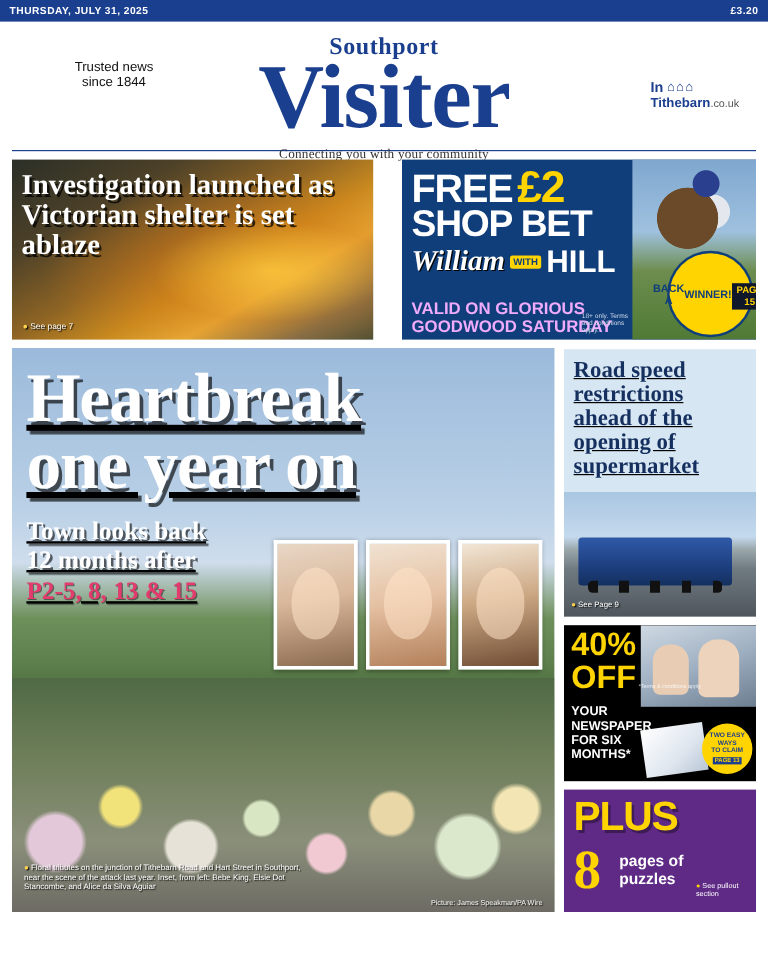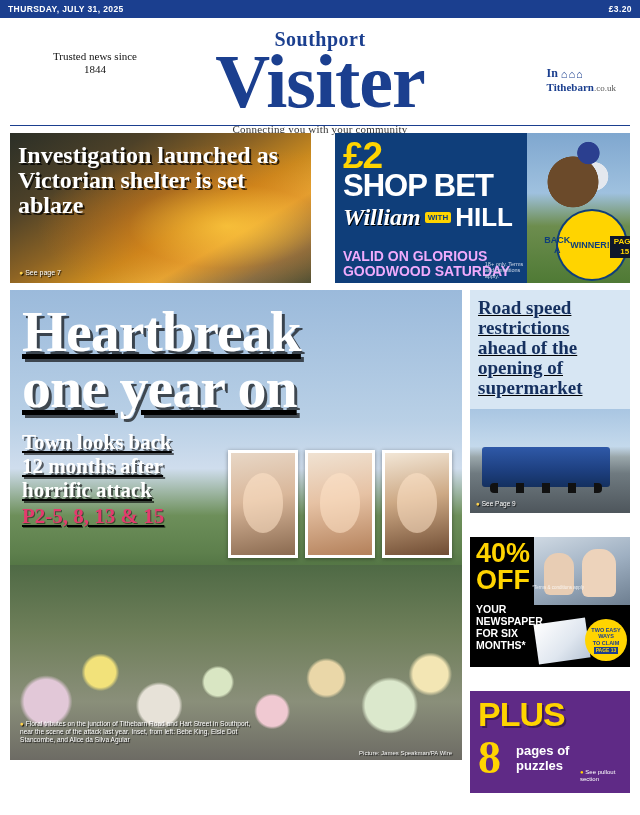--- a/index.html
+++ b/index.html
@@ -24,7 +24,7 @@
   .masthead { position: relative; height: 108px; border-bottom: 1.5px solid #1b3f8f; }
   .trusted {
     position: absolute; left: 40px; top: 32px; width: 90px;
-    text-align: center; font-family: Liberation Serif, serif;
+    text-align: center; font-family: Liberation Sans, sans-serif;
     font-size: 11px; line-height: 13px; color: #111;
   }
   .mh-center { text-align: center; padding-top: 10px; }

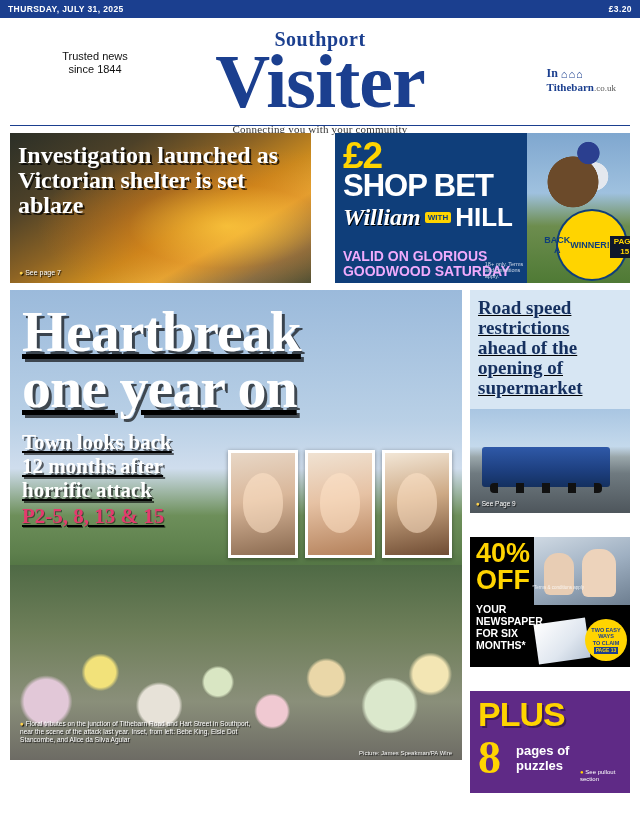--- a/index.html
+++ b/index.html
@@ -43,7 +43,7 @@
   }
   .inyourarea {
     position: absolute; right: 14px; top: 48px; text-align: left;
-    font-family: Liberation Serif, serif; color: #1b3f8f;
+    font-family: Liberation Sans, sans-serif; color: #1b3f8f;
   }
   .iya-row1 { font-size: 12px; font-weight: bold; display: flex; align-items: center; gap: 3px; }
   .iya-row2 { font-size: 11px; font-weight: bold; }

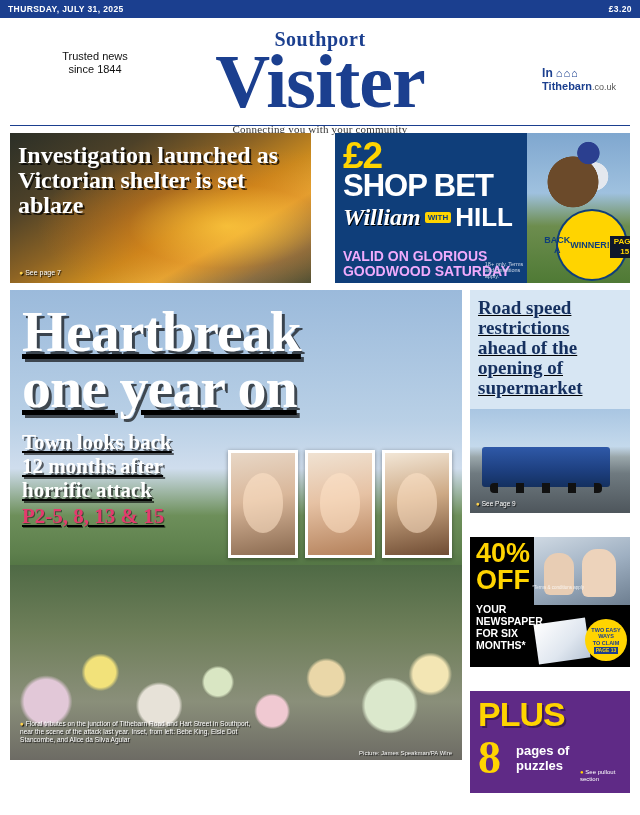--- a/index.html
+++ b/index.html
@@ -339,6 +339,7 @@
     <div class="panel whad">
       <div class="whad-left">
         <div class="wh-free">
+          <span>FREE</span>
           <span class="amt">£2</span>
         </div>
         <div class="wh-shop">SHOP BET</div>

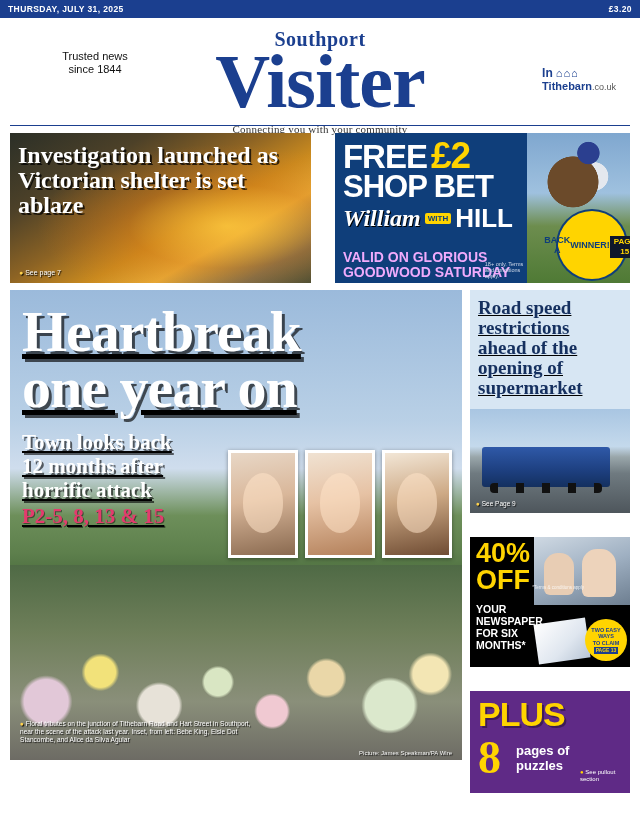--- a/index.html
+++ b/index.html
@@ -201,7 +201,7 @@
   }
 
   
-  .rail { width: 160px; display: flex; flex-direction: column; gap: 24px; justify-content: center; }
+  .rail { width: 160px; display: flex; flex-direction: column; gap: 7px; justify-content: center; }
 
   .road { height: 223px; background: #d7e6f3; position: relative; overflow: hidden; }
   .road-head {

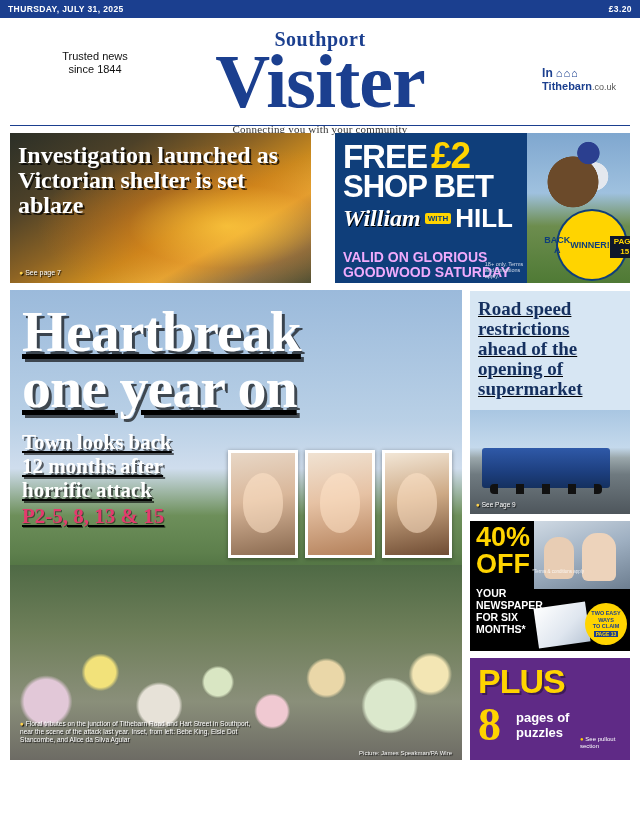--- a/index.html
+++ b/index.html
@@ -379,7 +379,6 @@
       <div class="lead-sub">
         <div>Town looks back</div>
         <div>12 months after</div>
-        <div>horrific attack</div>
       </div>
       <div class="lead-pages">P2-5, 8, 13 &amp; 15</div>
 

